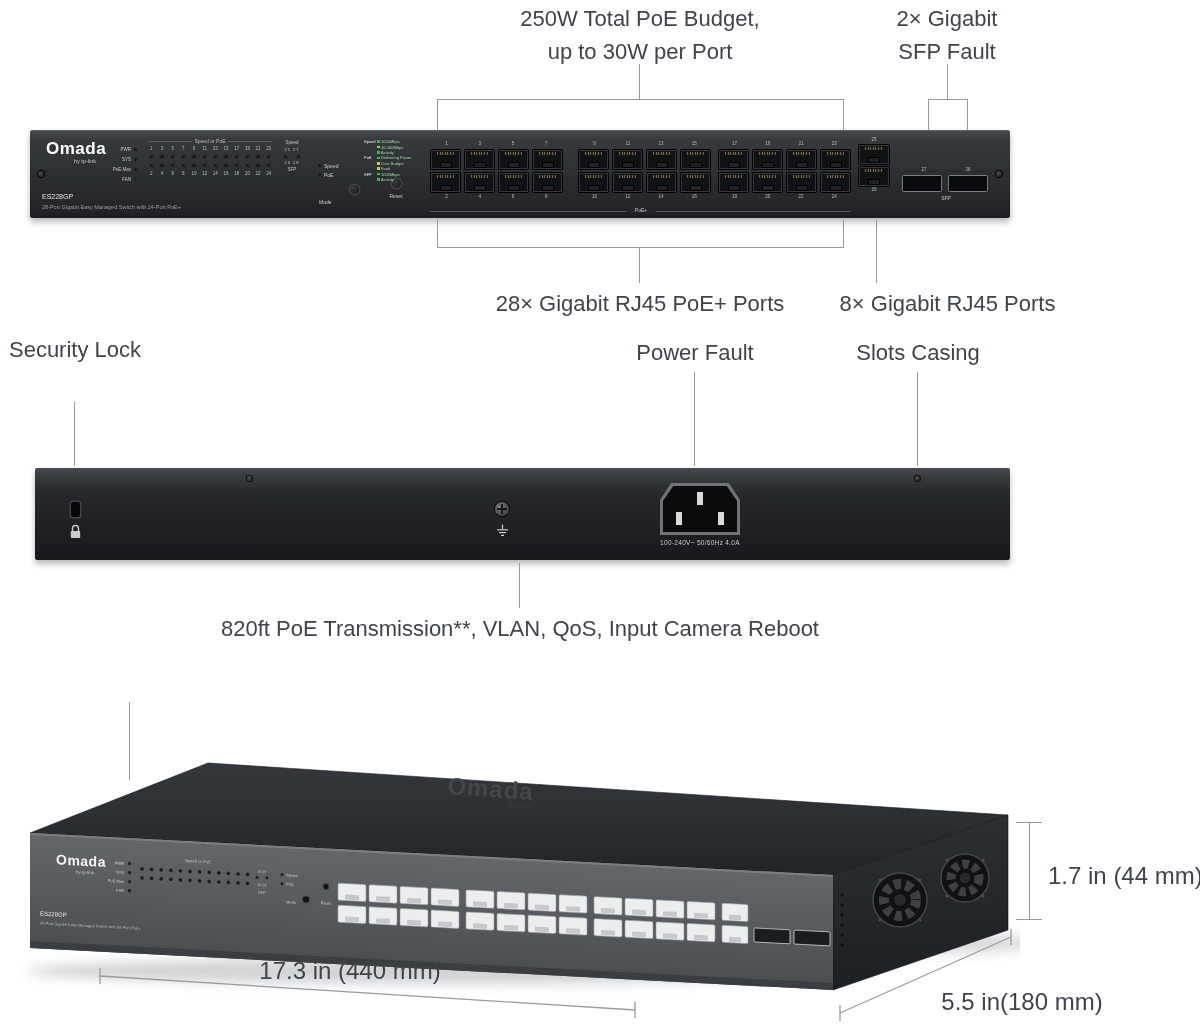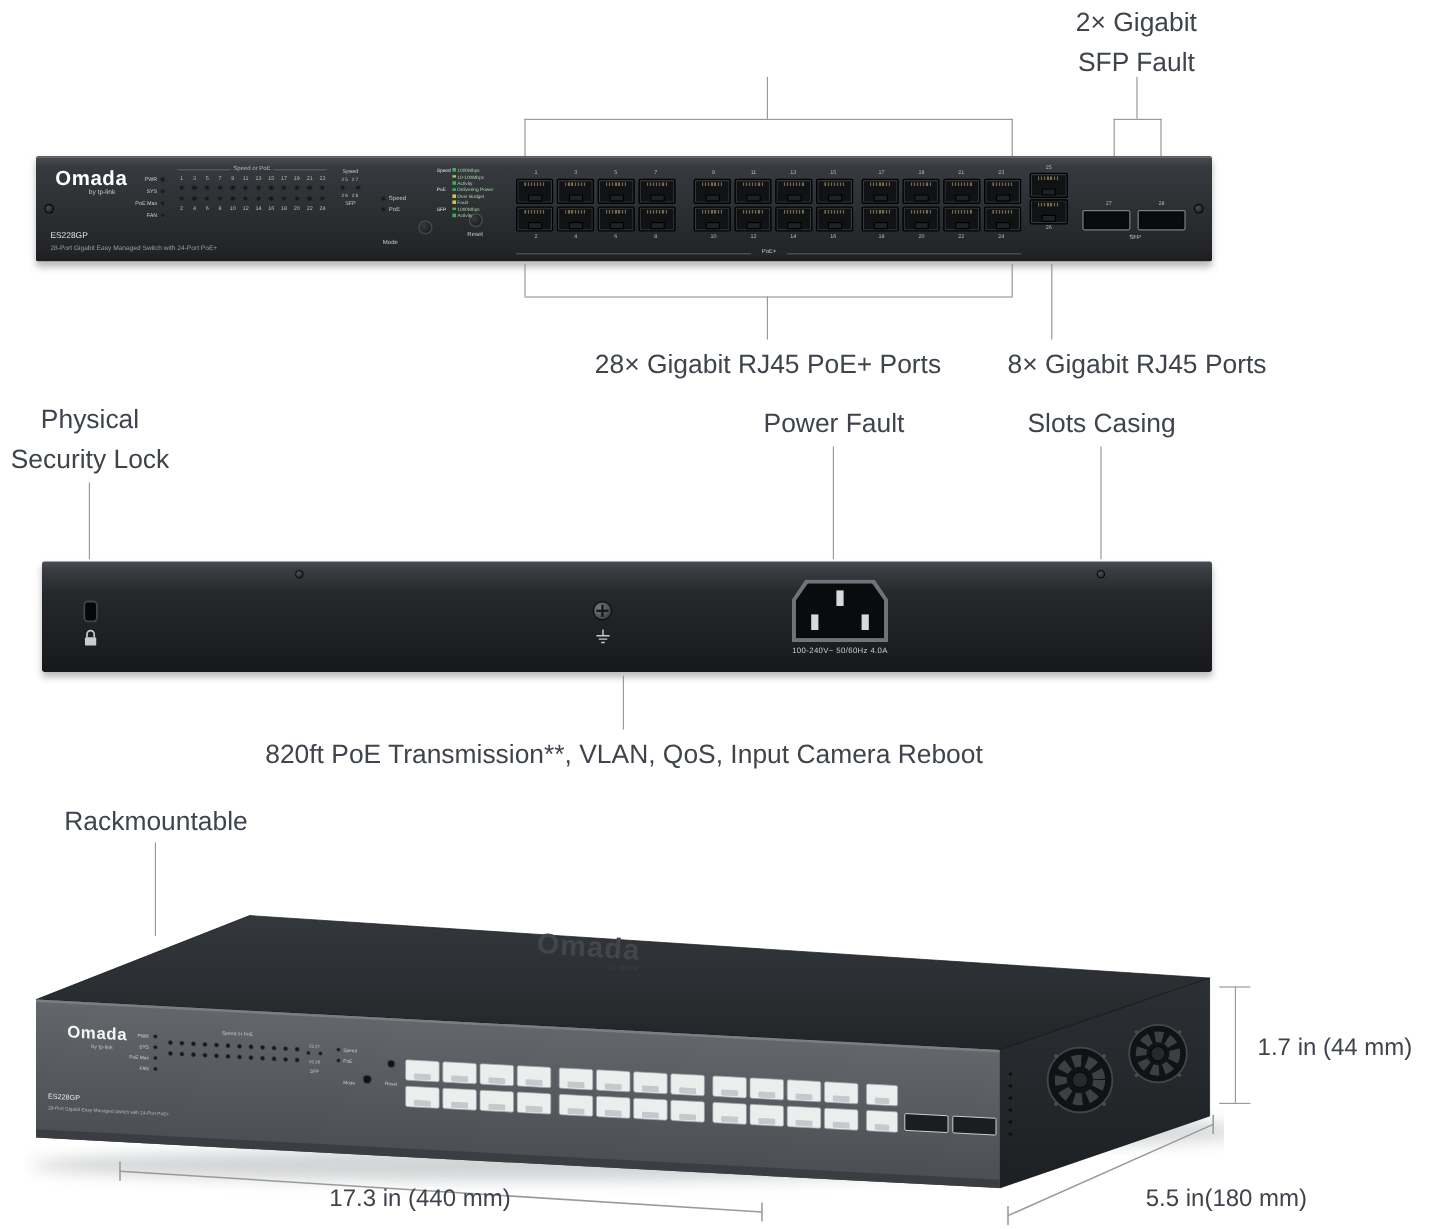--- a/index.html
+++ b/index.html
@@ -111,6 +111,10 @@
 
 <div class="canvas">
 
+  <div class="ann" style="left:450px;top:2px;width:380px">
+    <div>250W Total PoE Budget,</div>
+    <div>up to 30W per Port</div>
+  </div>
   <div class="ann" style="left:858px;top:2px;width:178px">
     <div>2× Gigabit</div>
     <div>SFP Fault</div>

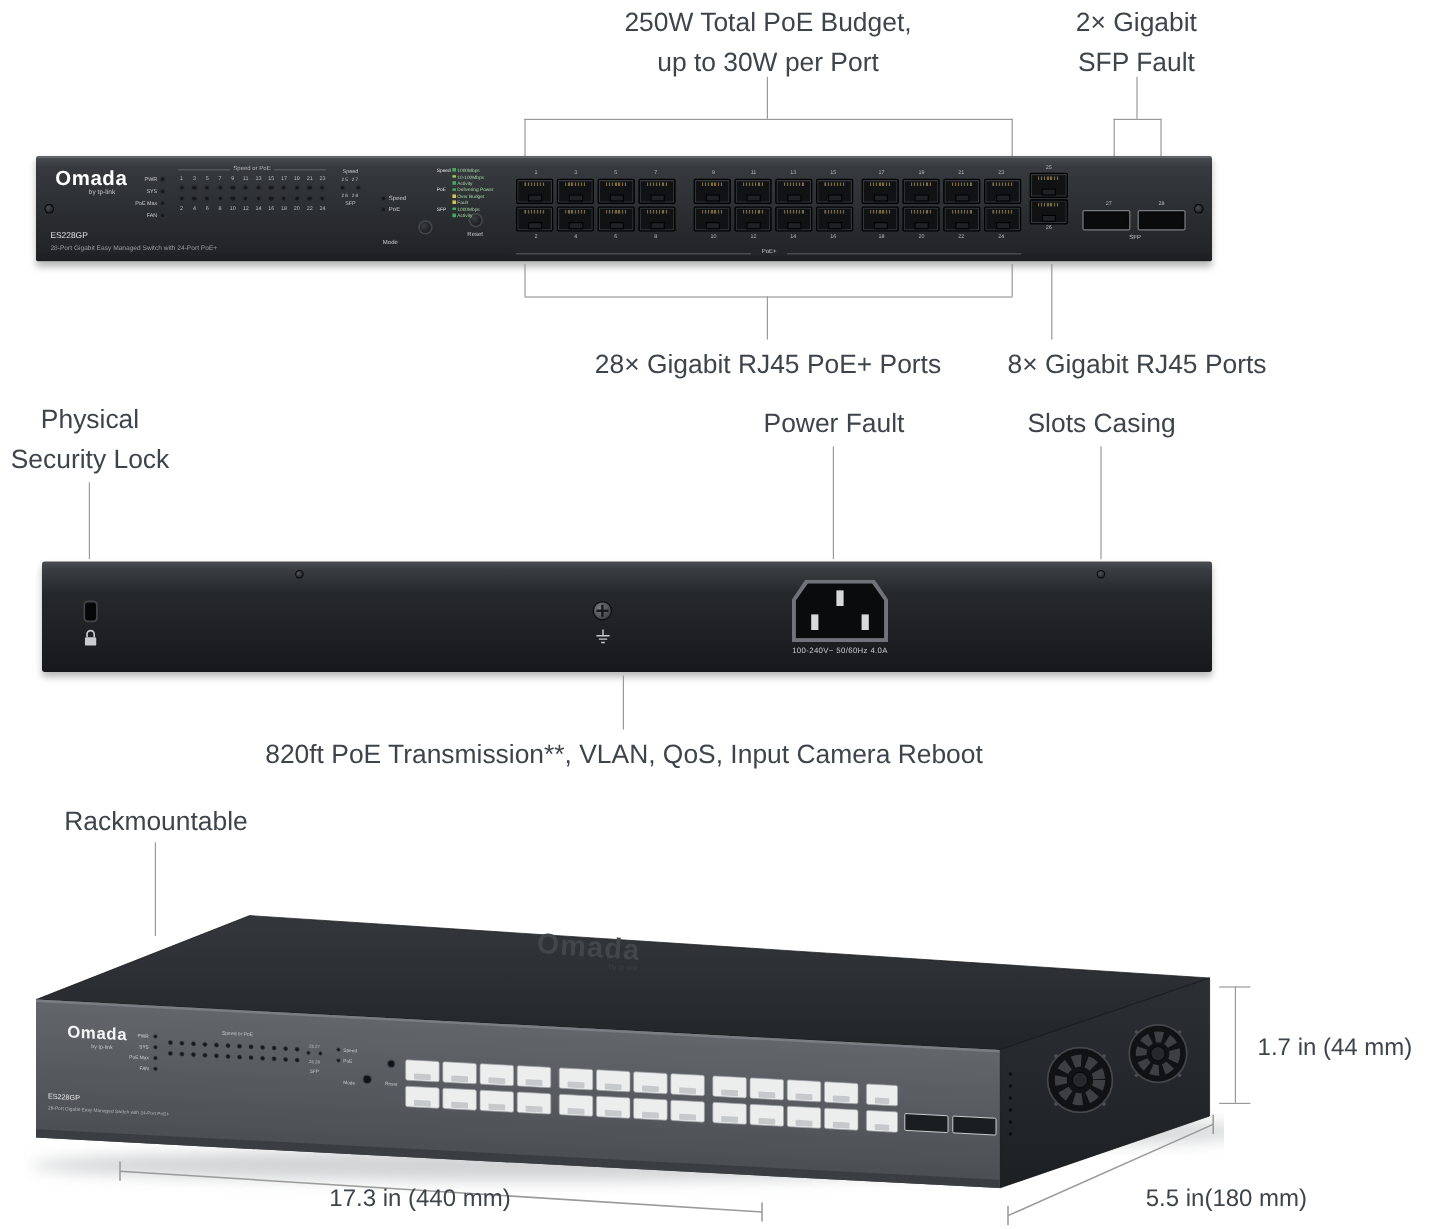--- a/index.html
+++ b/index.html
@@ -398,7 +398,6 @@
   <div class="ann" style="left:810px;top:287px;width:275px">8× Gigabit RJ45 Ports</div>
 
   <div class="ann" style="left:0px;top:333px;width:150px">
-    <div>Physical</div>
     <div>Security Lock</div>
   </div>
   <div class="ann" style="left:620px;top:336px;width:150px">Power Fault</div>

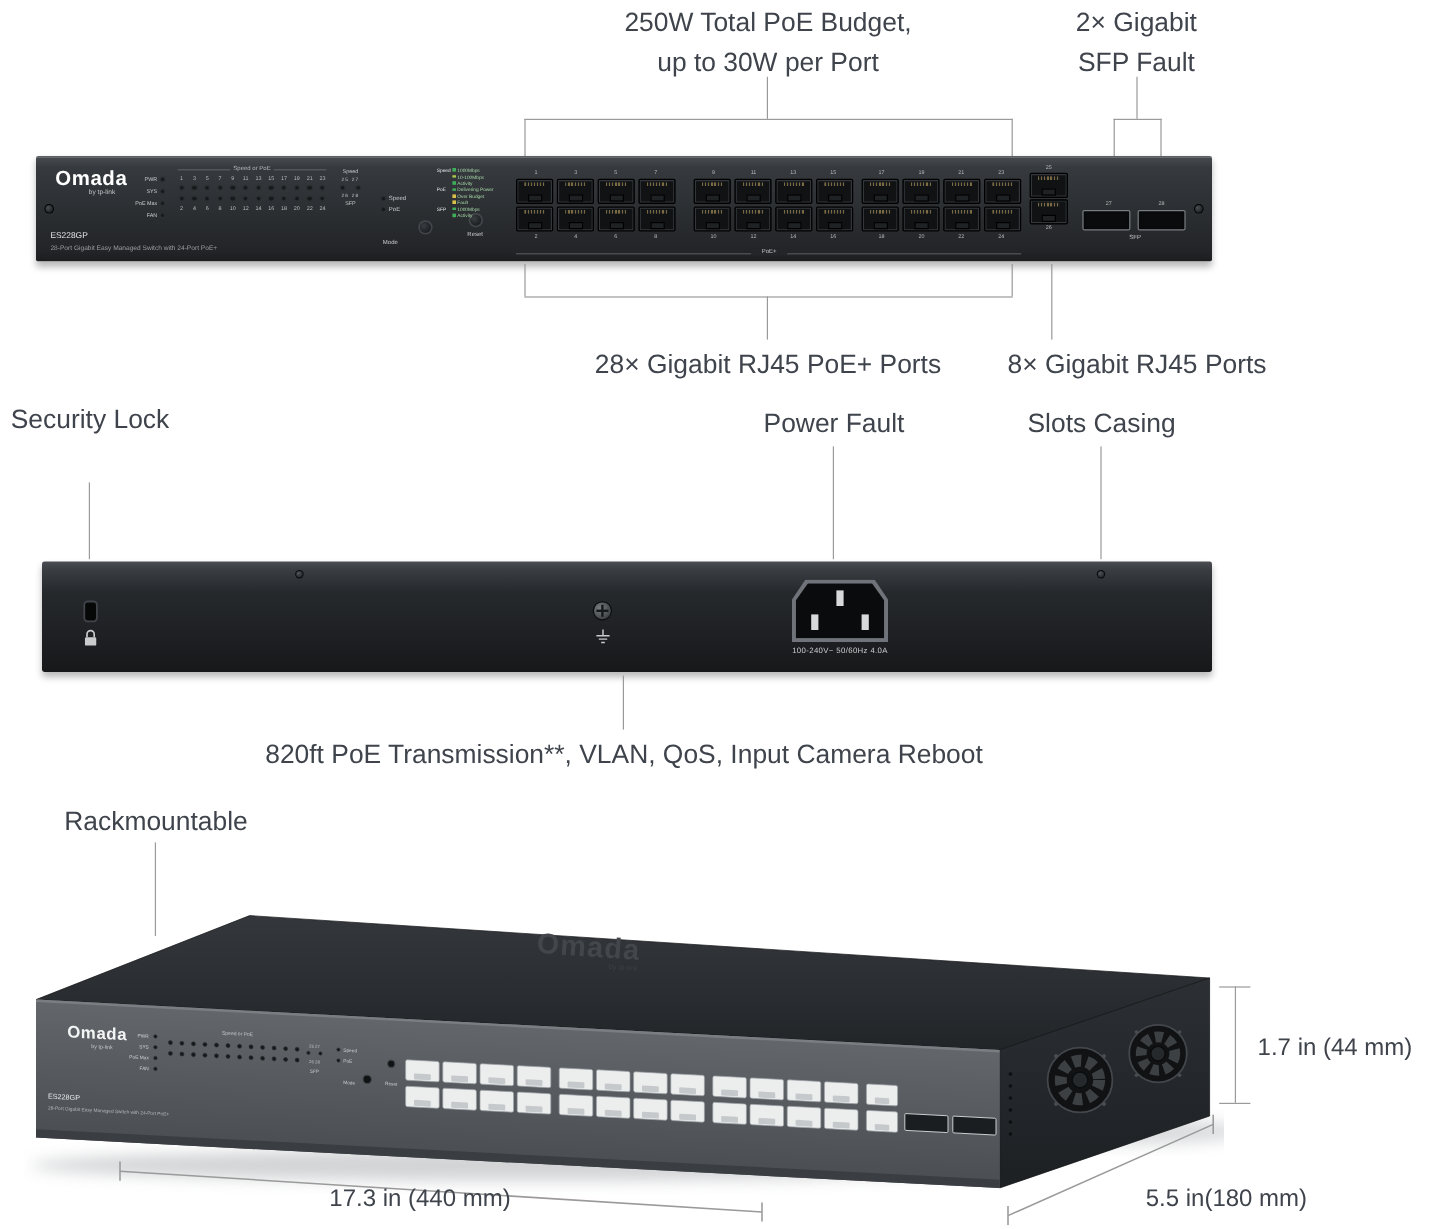--- a/index.html
+++ b/index.html
@@ -435,7 +435,6 @@
   <div class="cl" style="left:519px;top:563px;width:1px;height:45px"></div>
   <div class="ann" style="left:120px;top:612px;width:800px">820ft PoE Transmission**, VLAN, QoS, Input Camera Reboot</div>
 
-  <div class="ann" style="left:30px;top:668px;width:200px">Rackmountable</div>
   <div class="cl" style="left:129px;top:702px;width:1px;height:78px"></div>
 
   <svg class="p3d" viewBox="0 0 1000 279">

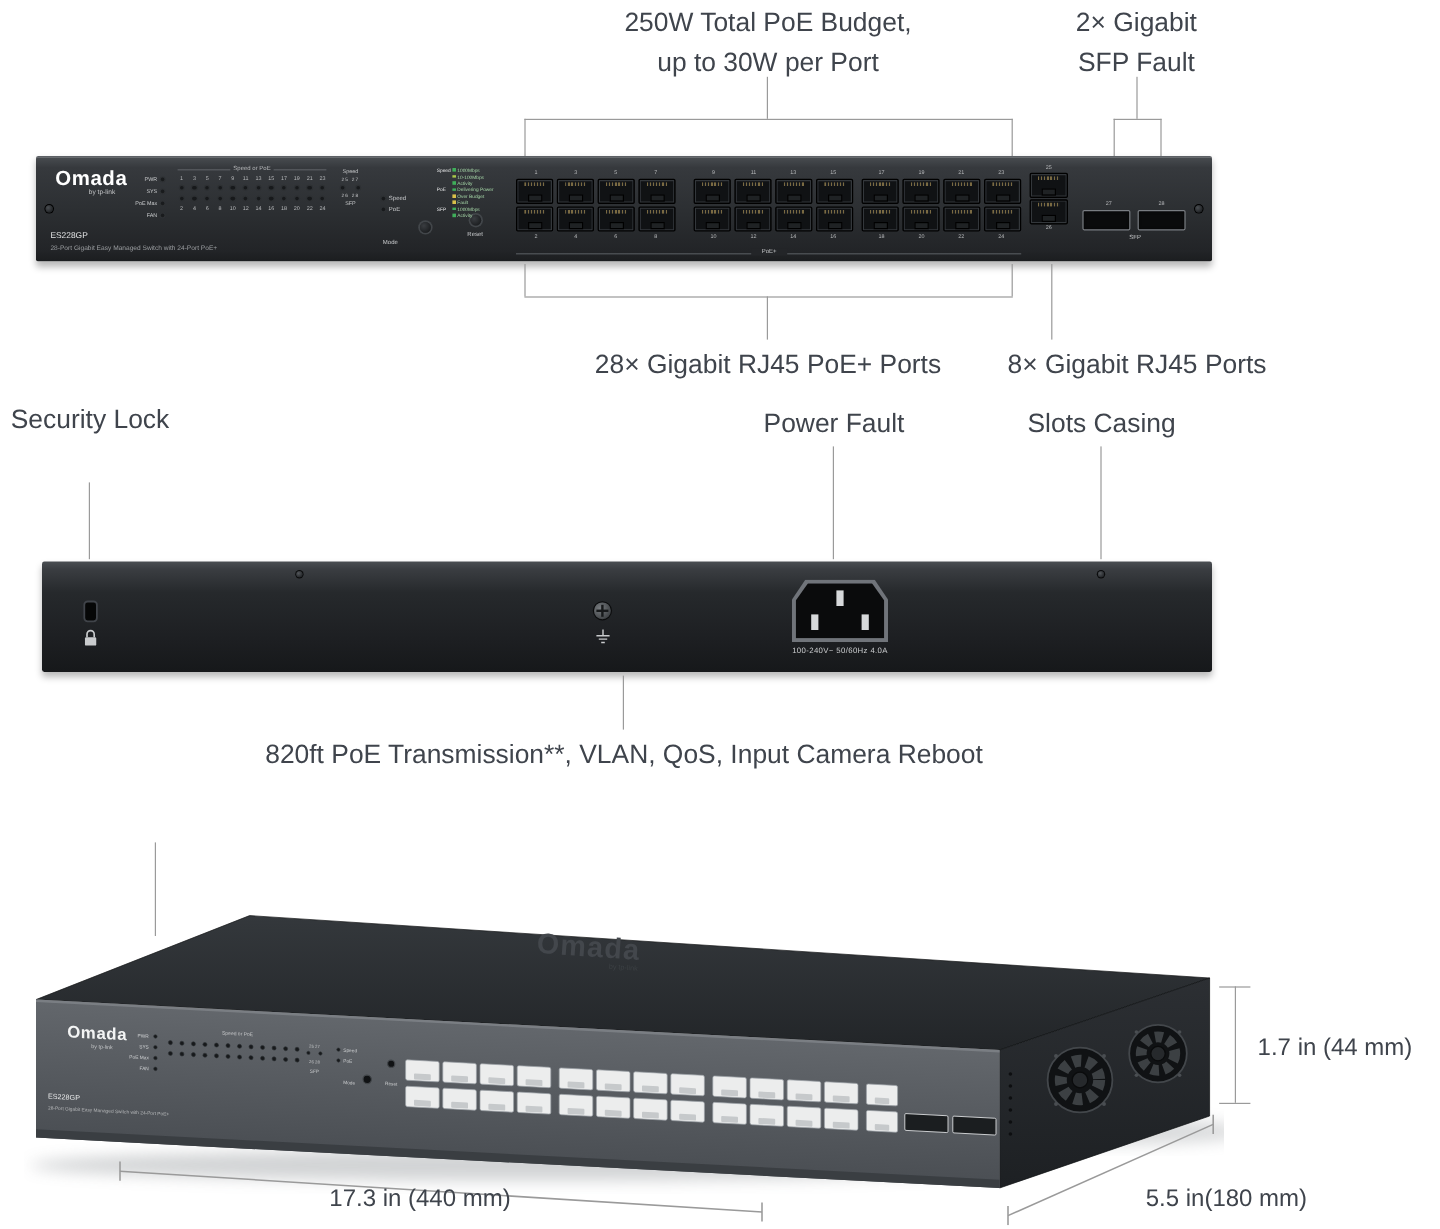--- a/index.html
+++ b/index.html
@@ -9,7 +9,7 @@
 
 
 .ann{position:absolute;color:#3f444c;font-size:22px;line-height:1.5;text-align:center;white-space:nowrap}
-.ann.dim{font-size:20px}
+.ann.dim{font-size:24px}
 
 
 .cl{position:absolute;background:#9a9a9a}

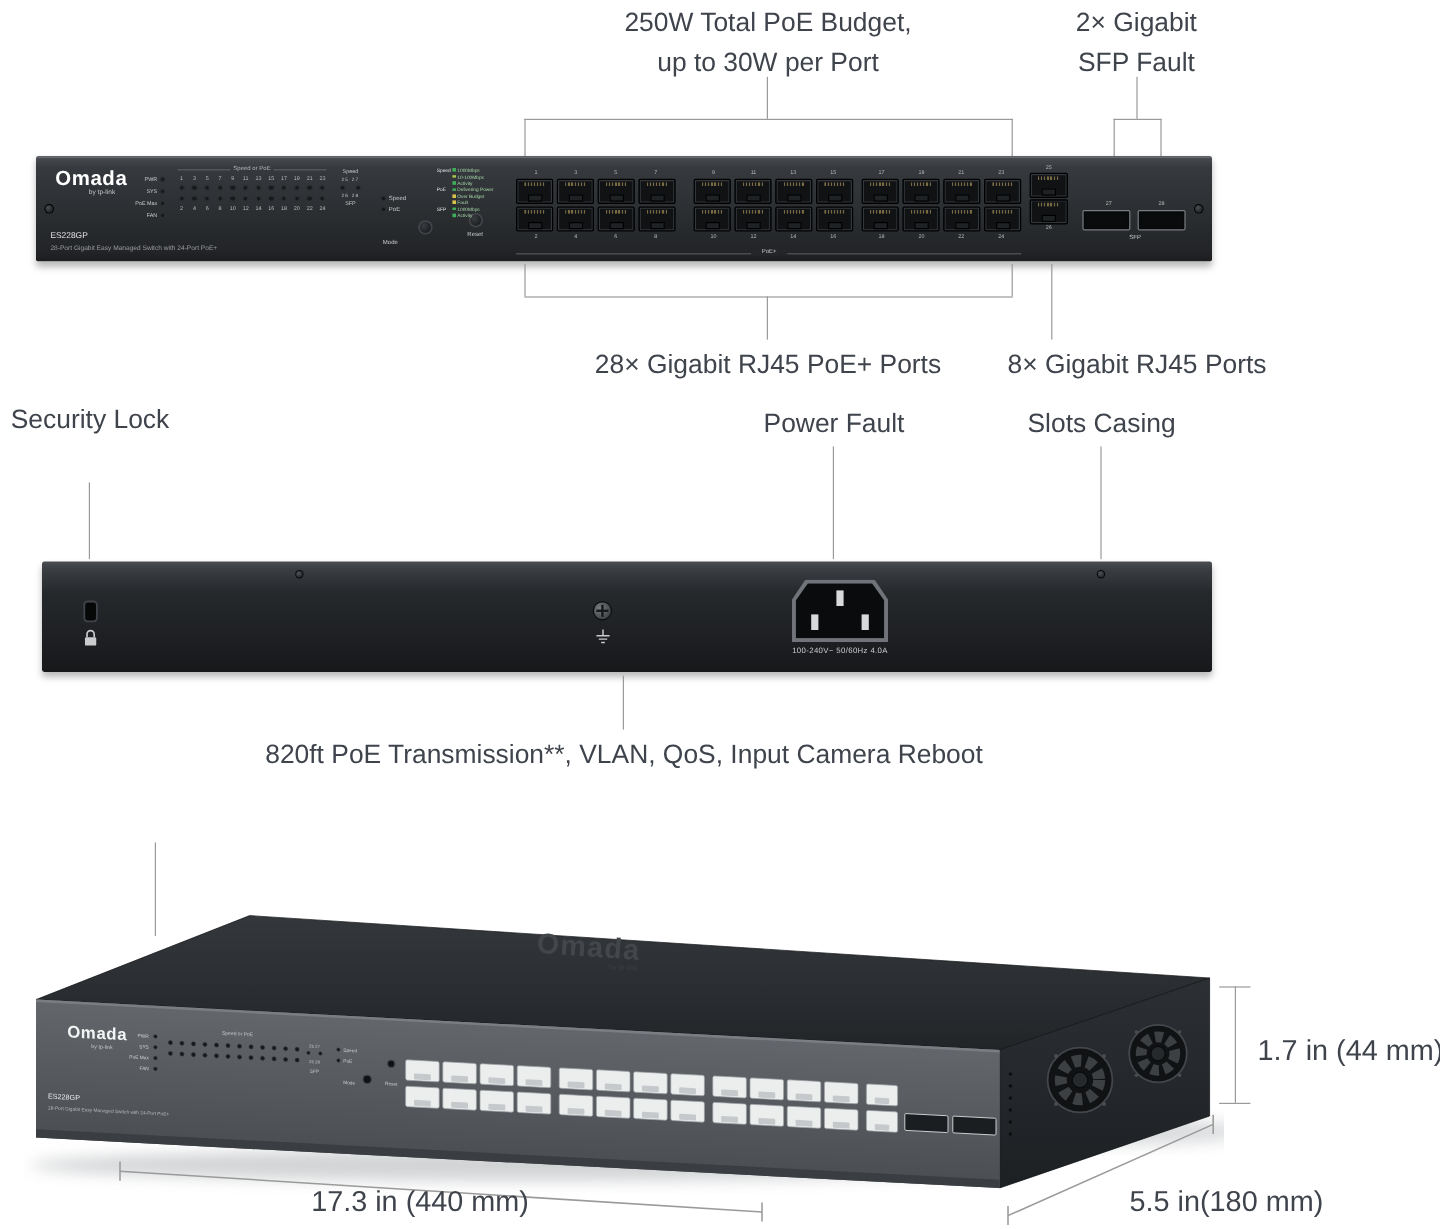--- a/index.html
+++ b/index.html
@@ -633,7 +633,7 @@
     <line x1="10" y1="8" x2="10" y2="24" stroke="#9a9a9a" stroke-width="1.3"></line>
     <line x1="545" y1="42" x2="545" y2="58" stroke="#9a9a9a" stroke-width="1.3"></line>
   </svg>
-  <div class="ann dim" style="left:235px;top:984px;width:230px">17.3 in (440 mm)</div>
+  <div class="ann dim" style="left:235px;top:953px;width:230px">17.3 in (440 mm)</div>
 
   <svg class="dimsvg" style="left:828px;top:925px" width="195" height="96" viewBox="0 0 195 96">
     <line x1="12" y1="88" x2="183" y2="12" stroke="#9a9a9a" stroke-width="1.3"></line>

